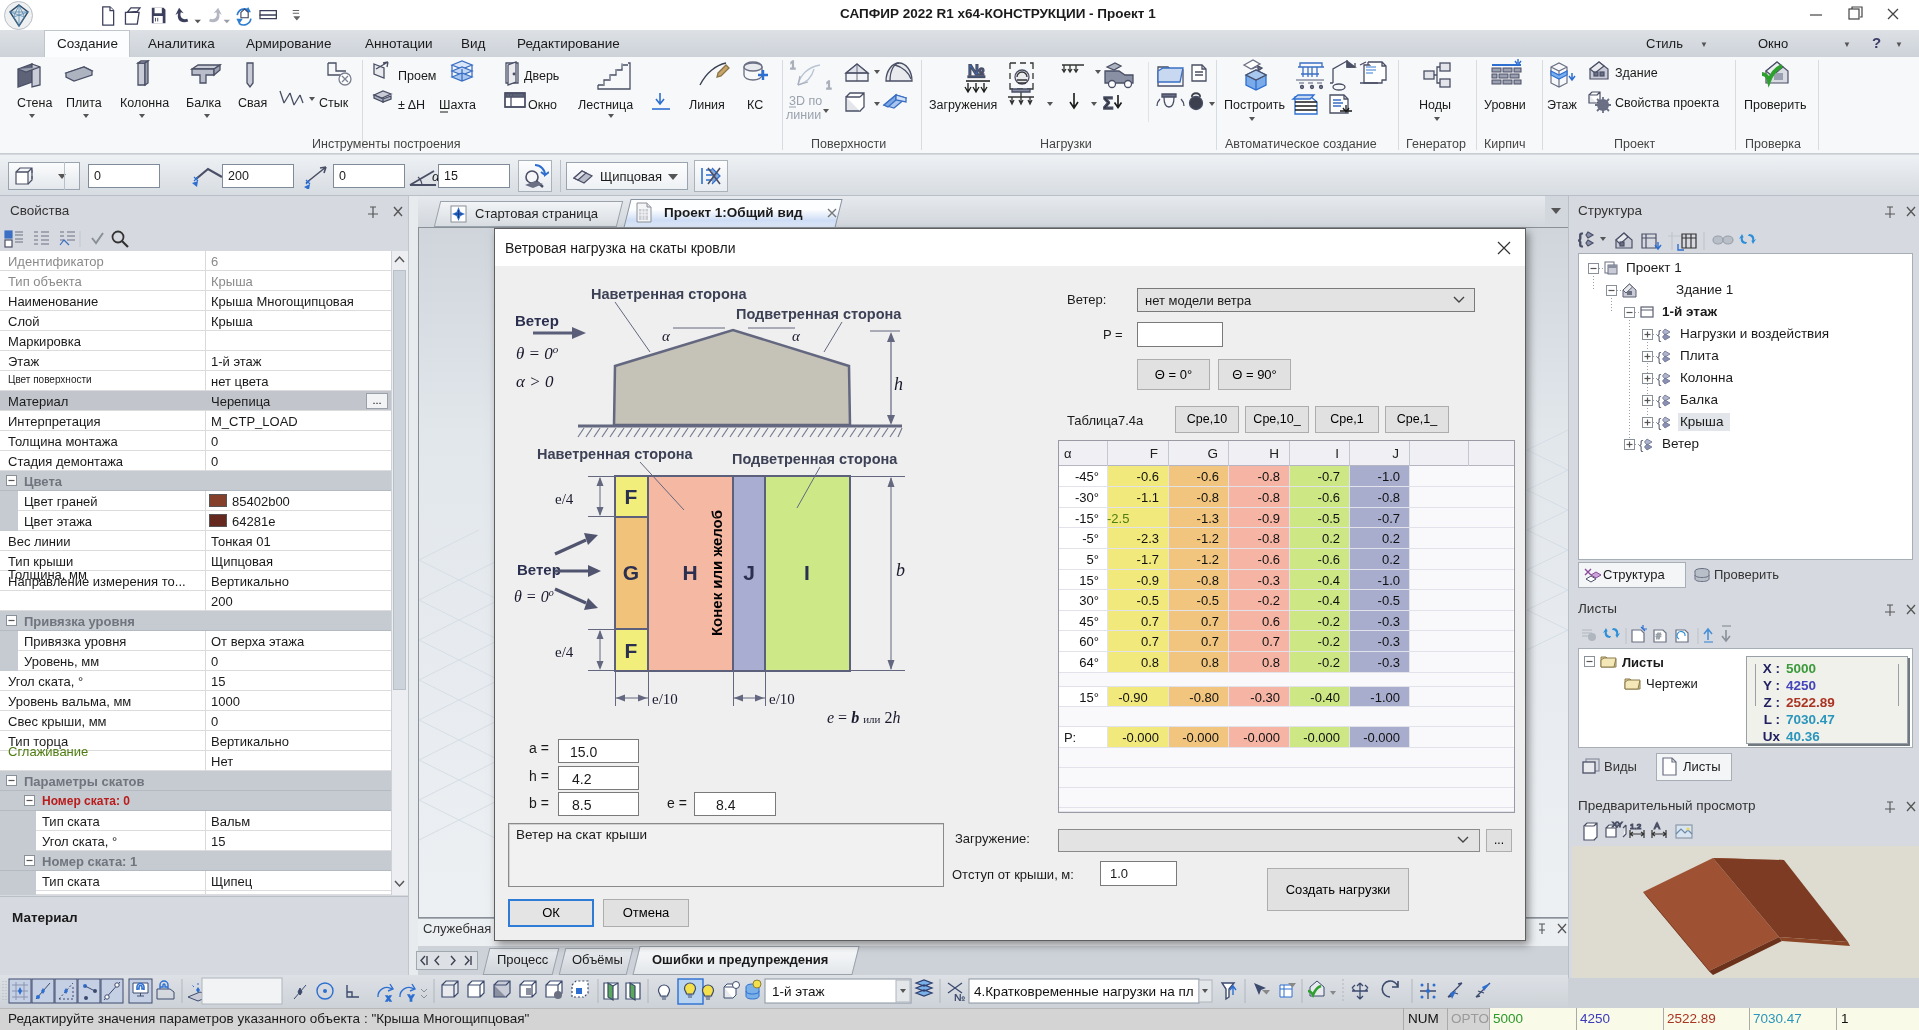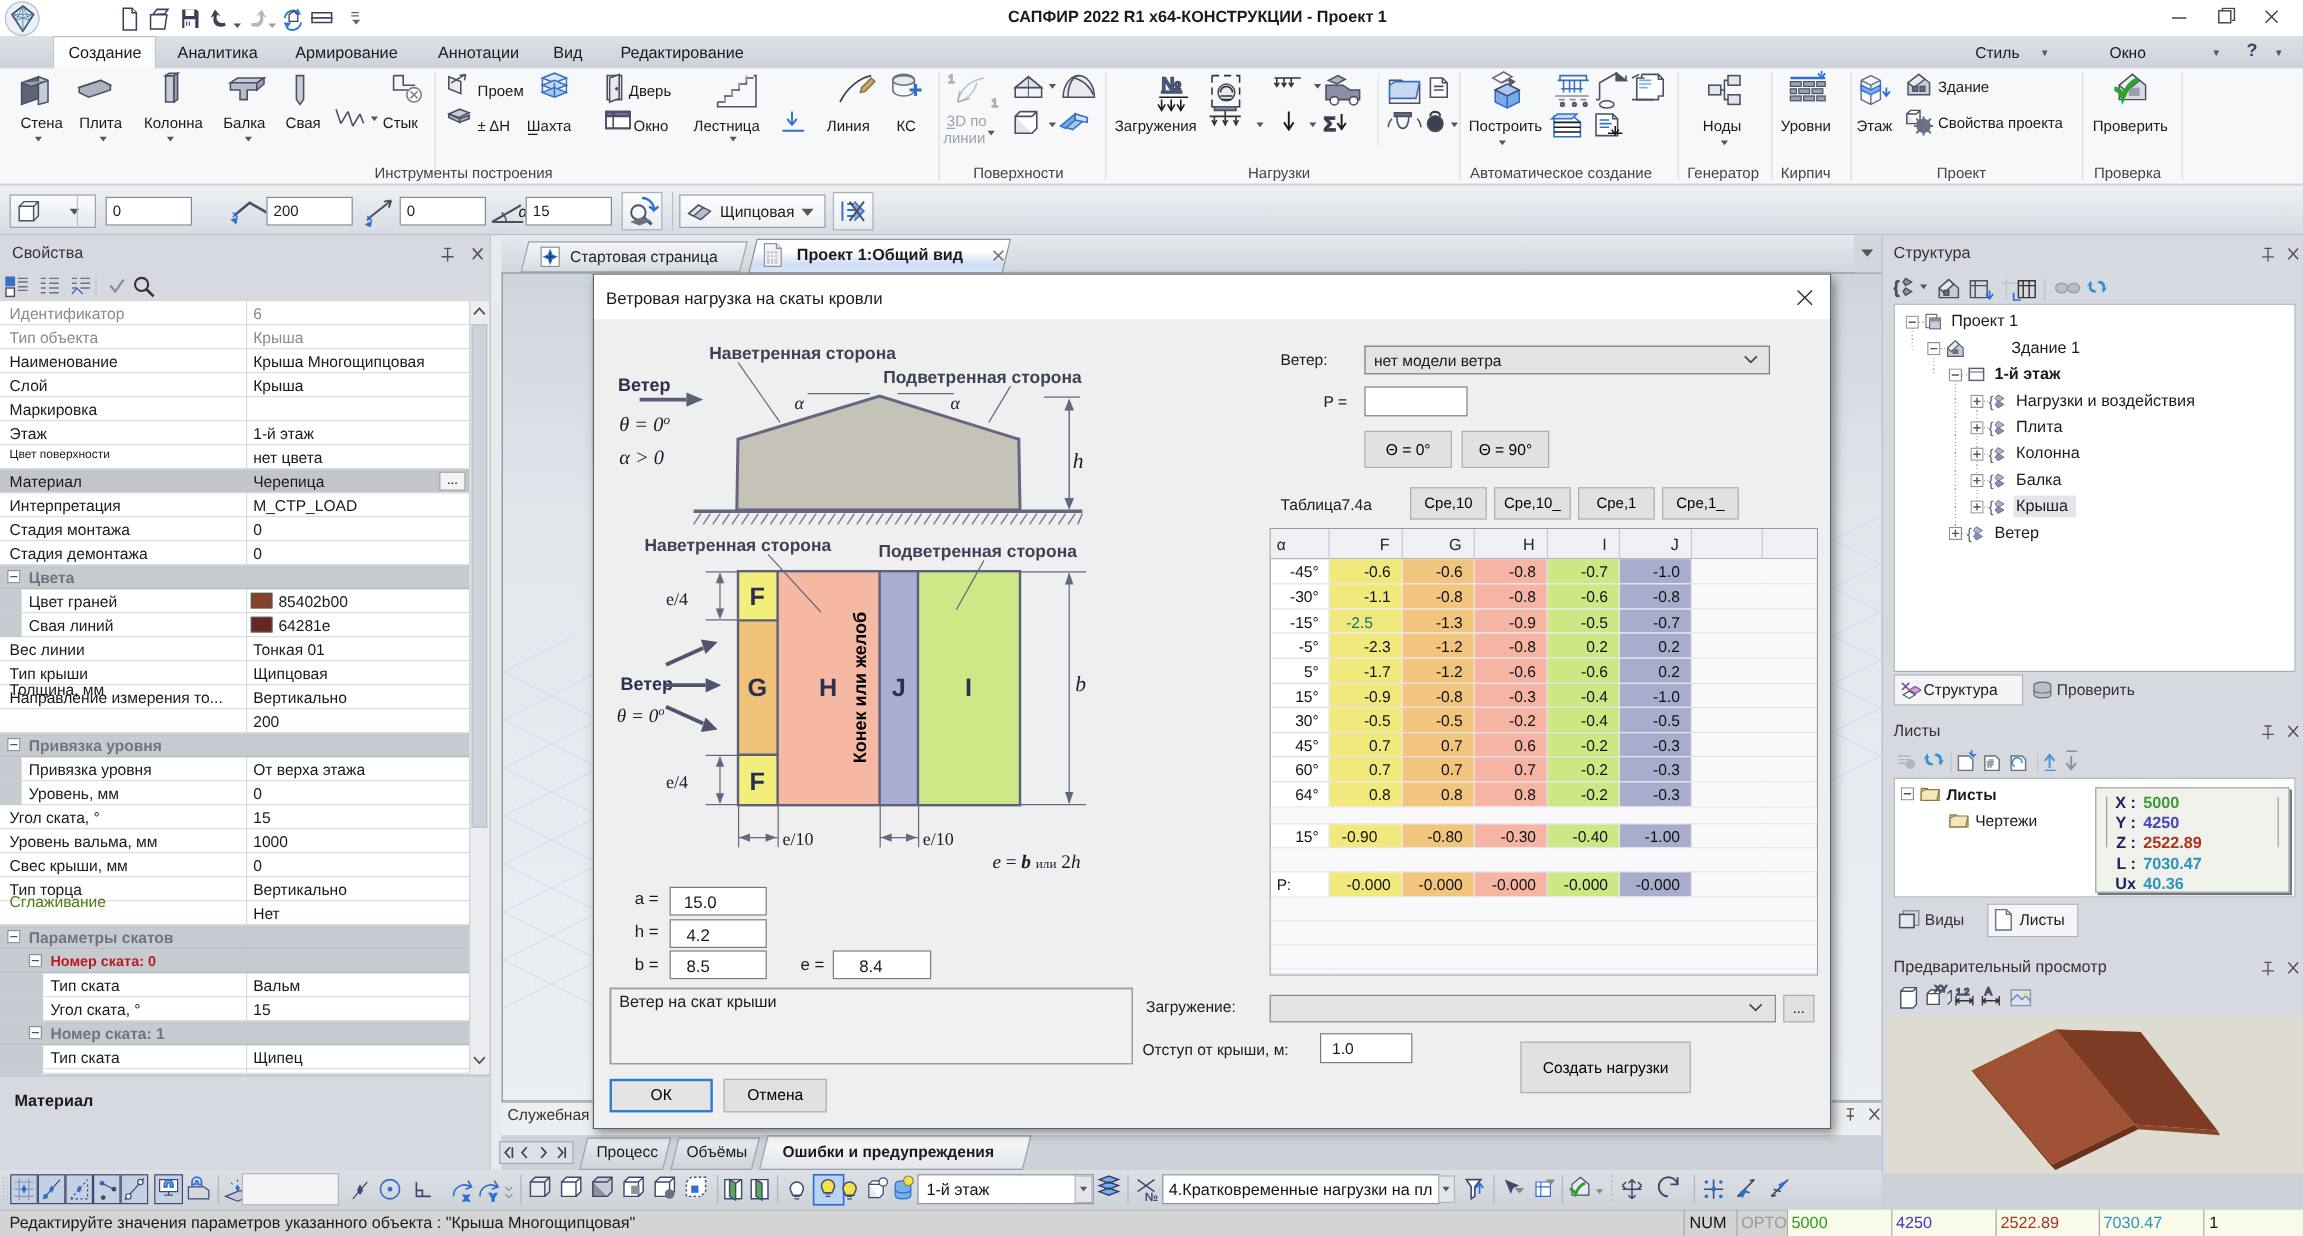--- a/index.html
+++ b/index.html
@@ -418,7 +418,7 @@
 <div class="tx" style="left:8px;top:414px;font-size:13px;color:#1a1a1a">Интерпретация</div>
 <div class="tx" style="left:211px;top:414px;font-size:13px;color:#1a1a1a">M_CTP_LOAD</div>
 <div class="a" style="left:0px;top:430px;width:391px;height:1px;background:#dcdcdc"></div>
-<div class="tx" style="left:8px;top:434px;font-size:13px;color:#1a1a1a">Стадия монтажа</div>
+<div class="tx" style="left:8px;top:434px;font-size:13px;color:#1a1a1a">Толщина монтажа</div>
 <div class="tx" style="left:211px;top:434px;font-size:13px;color:#1a1a1a">0</div>
 <div class="a" style="left:0px;top:450px;width:391px;height:1px;background:#dcdcdc"></div>
 <div class="tx" style="left:8px;top:454px;font-size:13px;color:#1a1a1a">Стадия демонтажа</div>

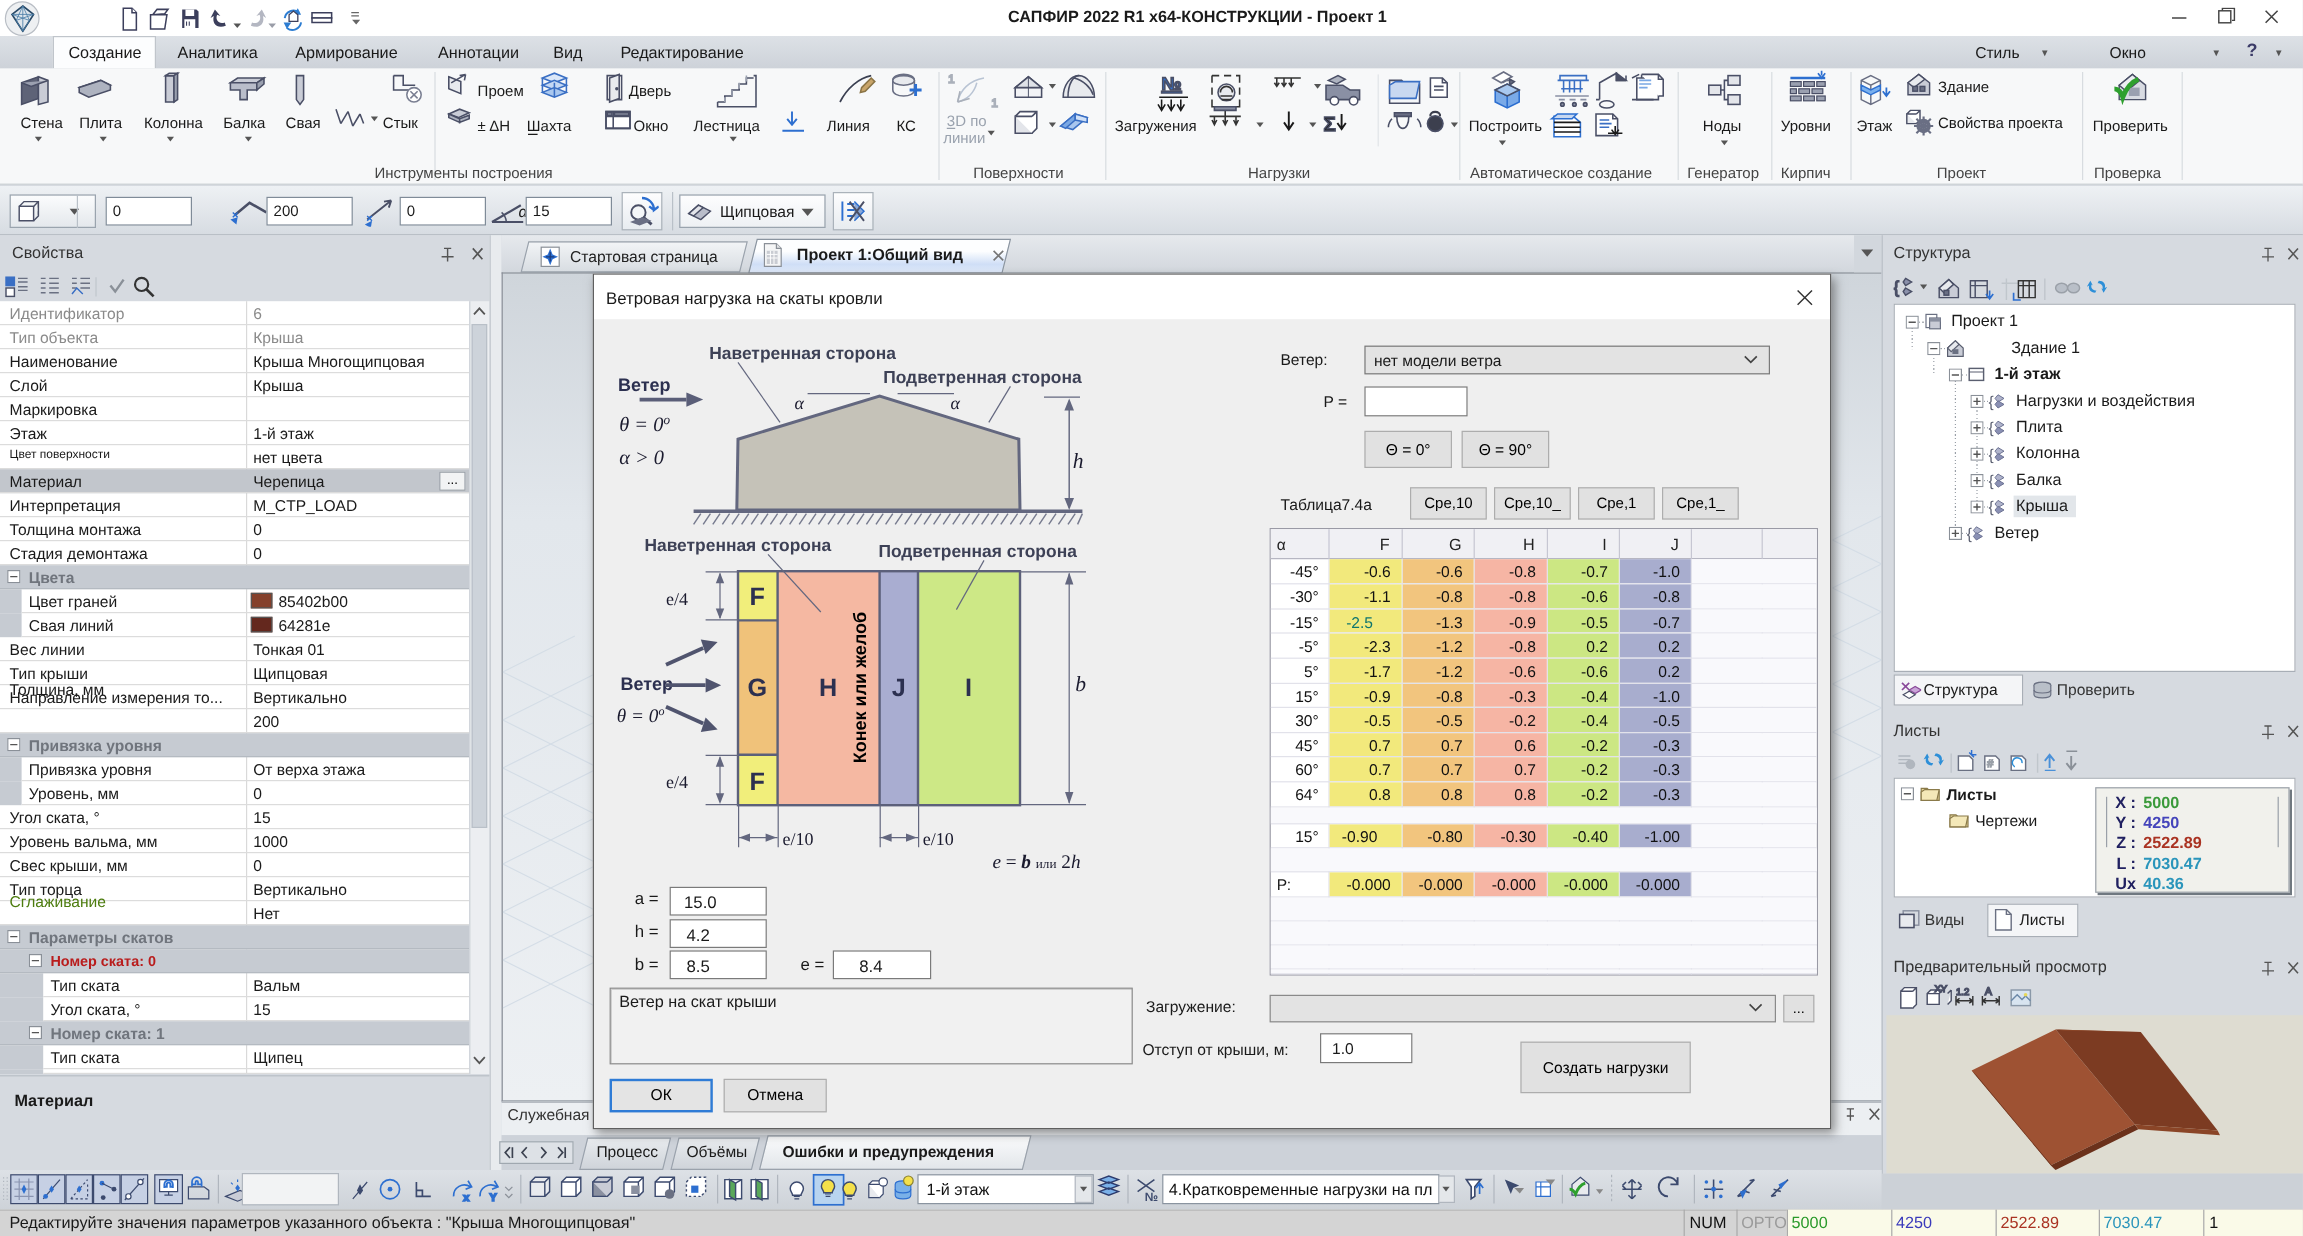--- a/index.html
+++ b/index.html
@@ -436,7 +436,7 @@
 <div class="tx" style="left:232px;top:494px;font-size:13px">85402b00</div>
 <div class="a" style="left:18px;top:510px;width:373px;height:1px;background:#dcdcdc"></div>
 <div class="a" style="left:0;top:511px;width:18px;height:20px;background:#c6cbd2"></div>
-<div class="tx" style="left:24px;top:514px;font-size:13px;color:#1a1a1a">Свая линий</div>
+<div class="tx" style="left:24px;top:514px;font-size:13px;color:#1a1a1a">Цвет этажа</div>
 <div class="a" style="left:209px;top:514px;width:18px;height:13px;background:#64281e;border:1px solid #555"></div>
 <div class="tx" style="left:232px;top:514px;font-size:13px">64281e</div>
 <div class="a" style="left:18px;top:530px;width:373px;height:1px;background:#dcdcdc"></div>

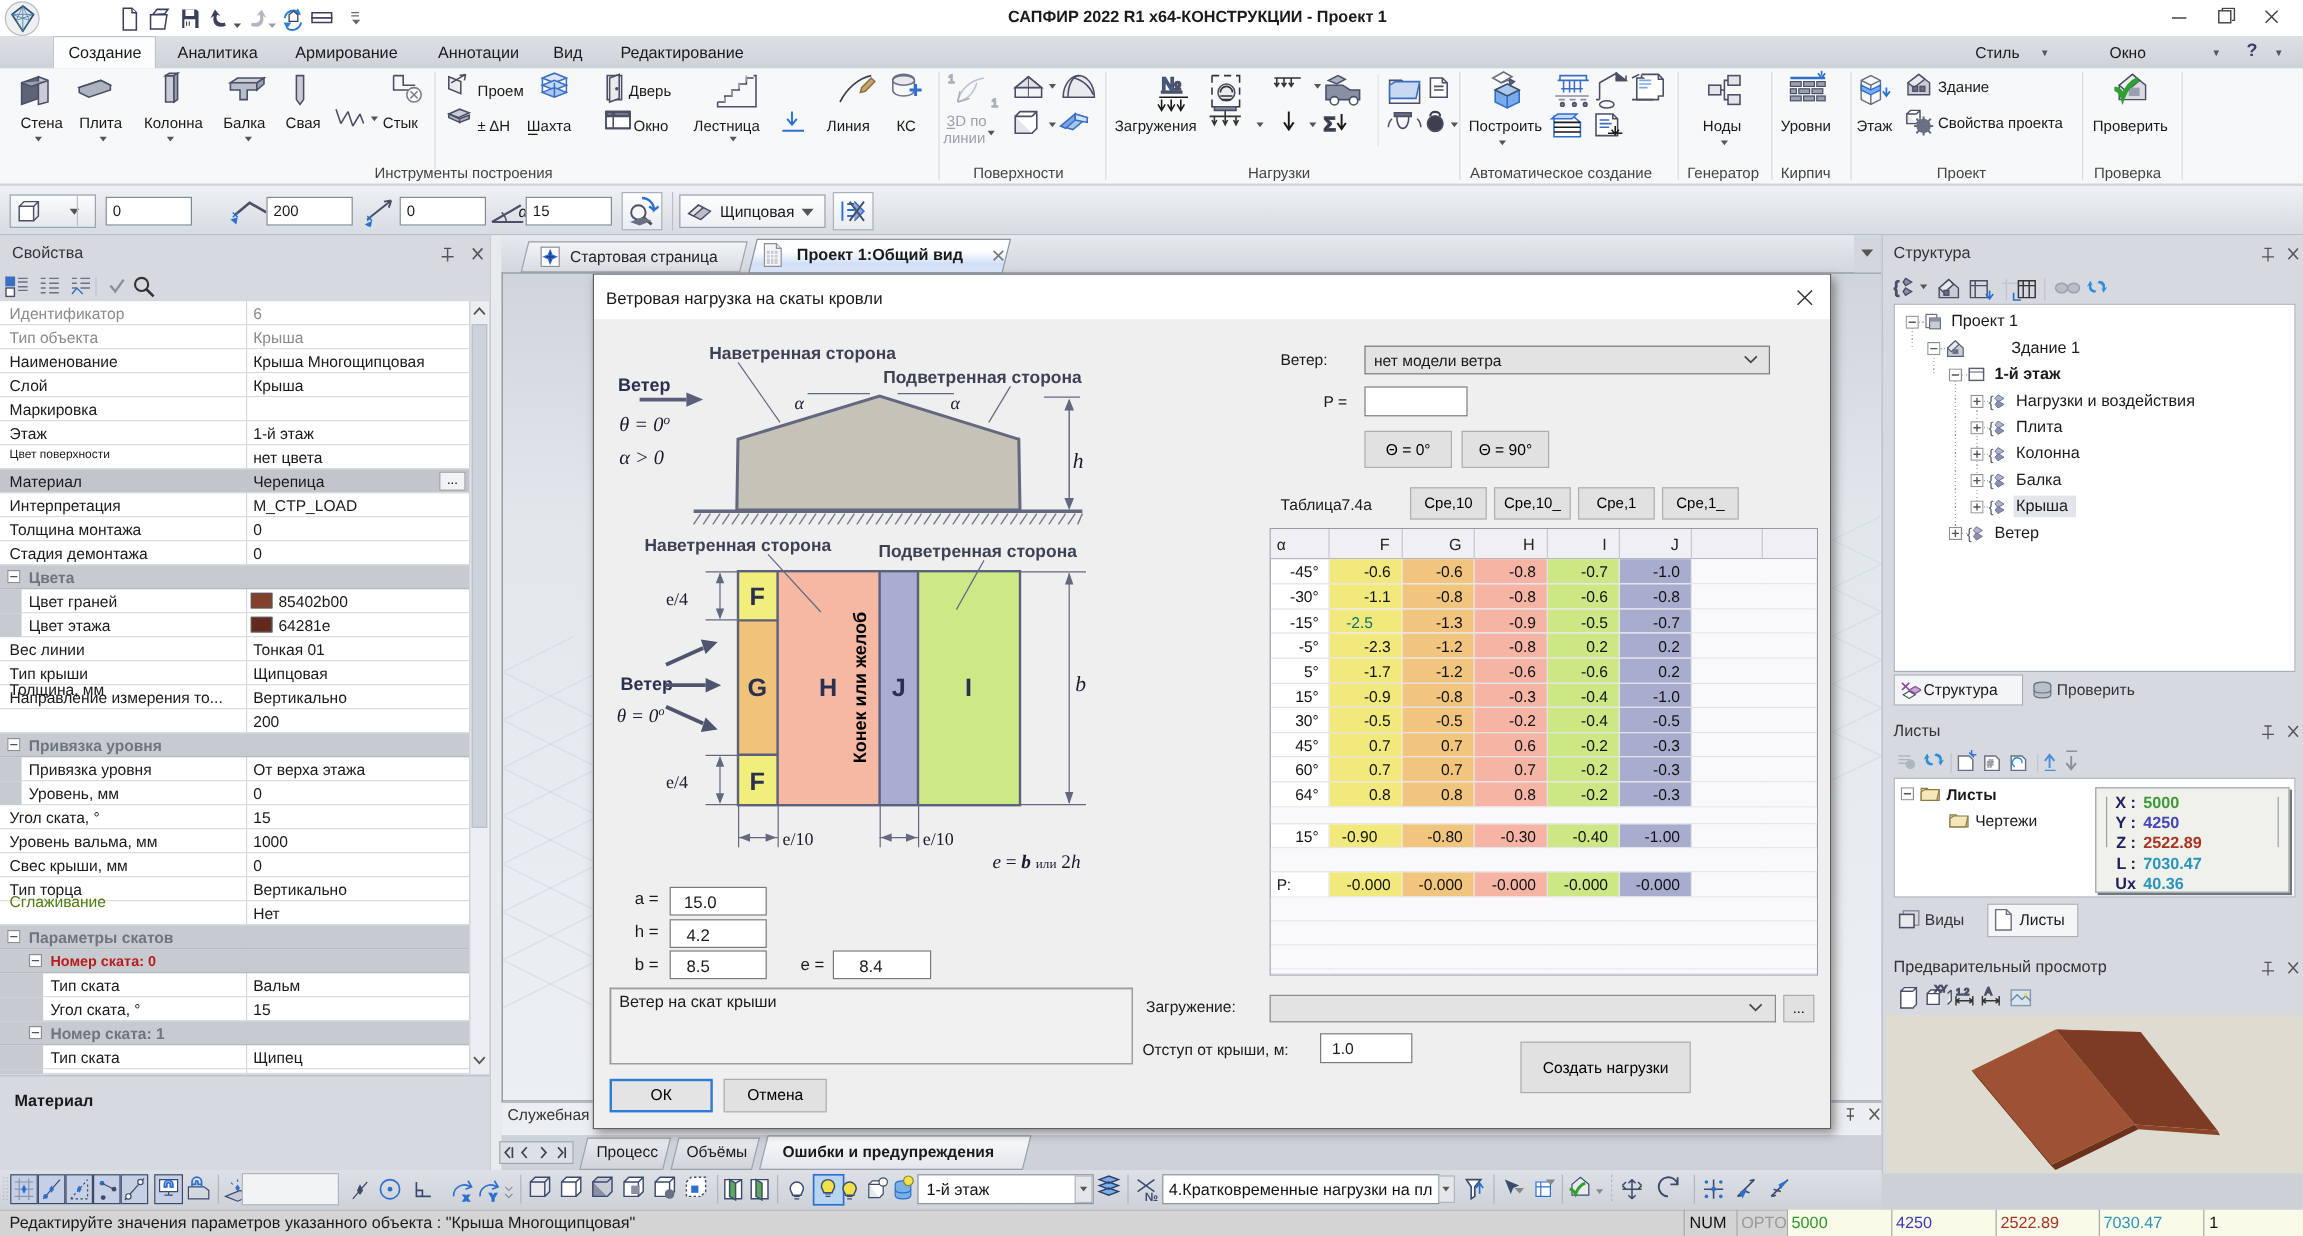--- a/index.html
+++ b/index.html
@@ -814,7 +814,7 @@
 <div class="a" style="left:1350px;top:508px;width:59px;height:19px;background:#a8adce"></div>
 <div class="a" style="left:1410px;top:508px;width:103px;height:19px;background:#f9f9fc"></div>
 <div class="a" style="left:1058px;top:511px;width:41px;text-align:right;font-size:13px;color:#111">-15°</div>
-<div class="a" style="left:1107px;top:511px;width:52px;text-align:center;font-size:13px;color:#0f766e">-2.5</div>
+<div class="a" style="left:1107px;top:511px;width:52px;text-align:left;font-size:13px;color:#4d7c0f">-2.5</div>
 <div class="a" style="left:1168px;top:511px;width:51px;text-align:right;font-size:13px;color:#111">-1.3</div>
 <div class="a" style="left:1228px;top:511px;width:52px;text-align:right;font-size:13px;color:#111">-0.9</div>
 <div class="a" style="left:1289px;top:511px;width:51px;text-align:right;font-size:13px;color:#111">-0.5</div>

